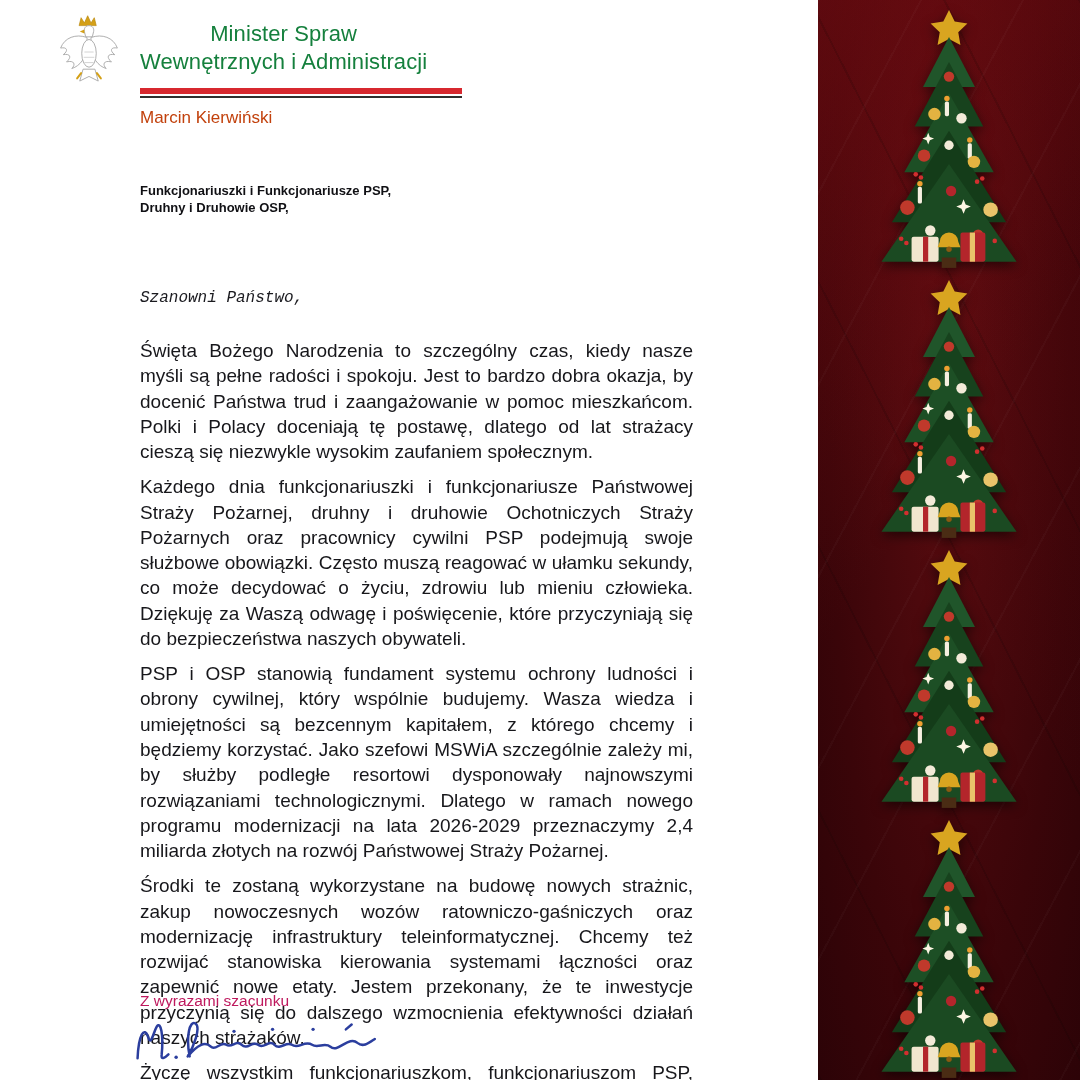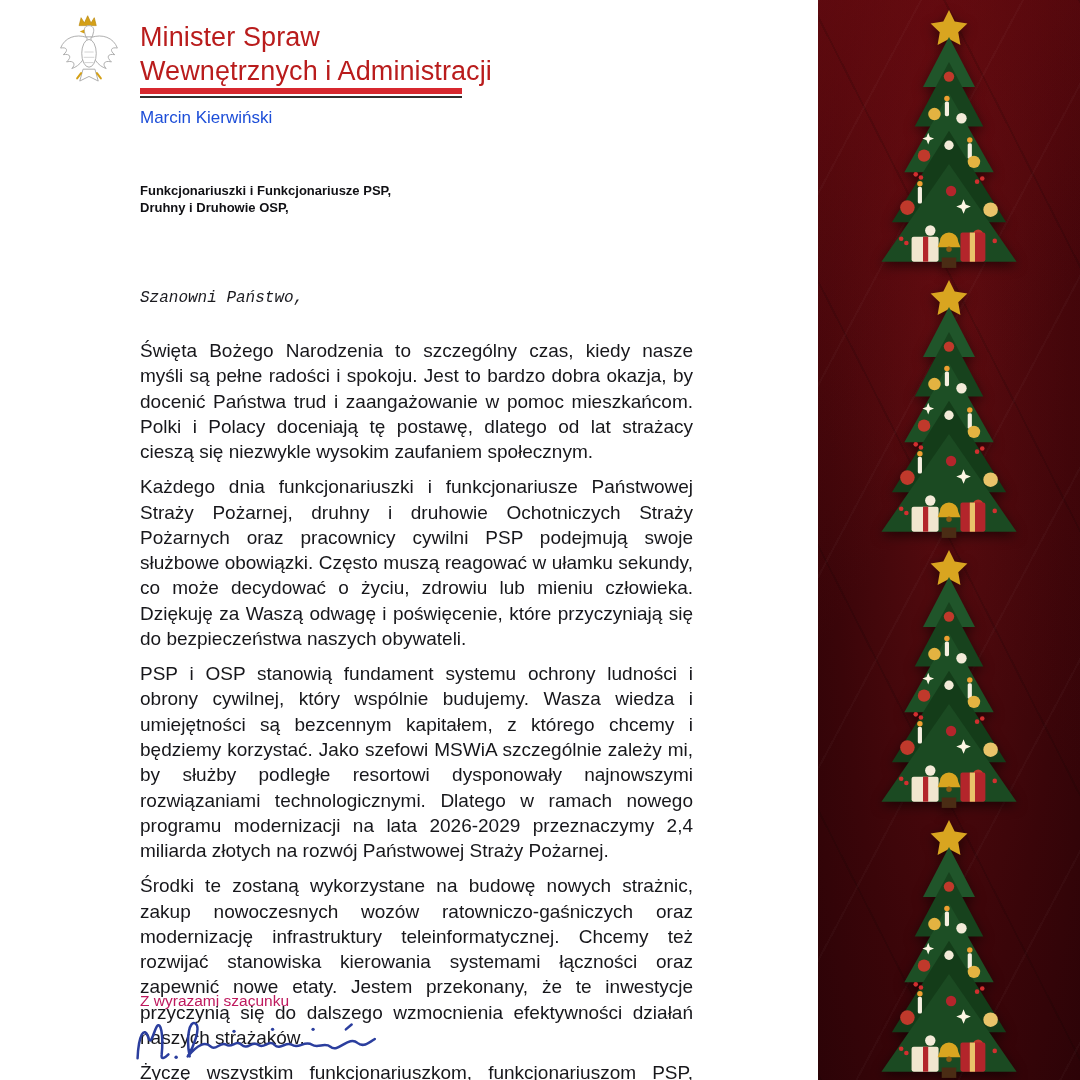--- a/index.html
+++ b/index.html
@@ -32,11 +32,12 @@
   .ministry-title {
     position: absolute;
     left: 140px; top: 20px;
-    font-size: 27px;
+    font-size: 22px;
     line-height: 1.26;
     font-weight: 500;
-    color: #b91c1c;
+    color: #15803d;
     letter-spacing: .1px;
+    text-align: center;
   }
 
   .flag-stripe {

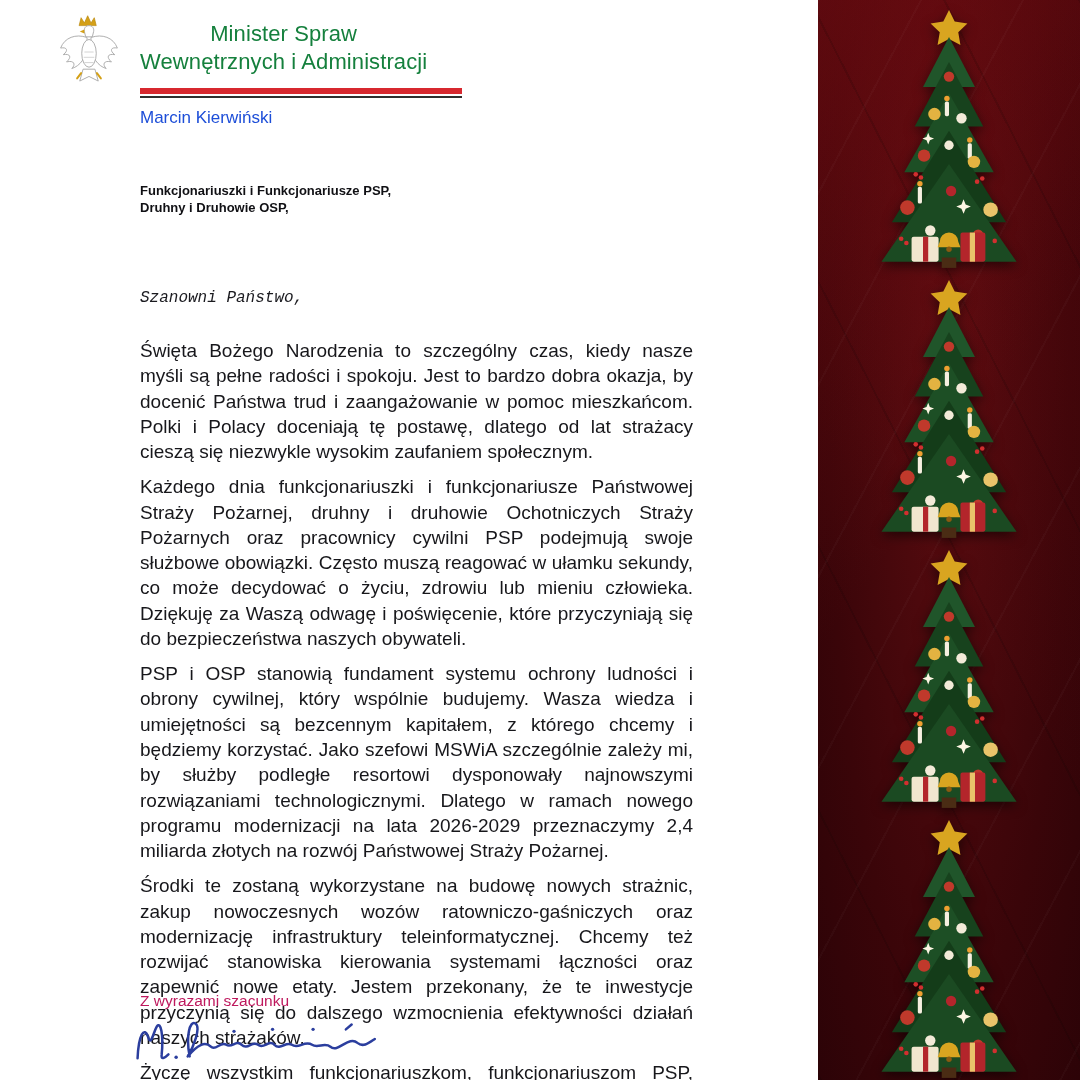--- a/index.html
+++ b/index.html
@@ -53,7 +53,7 @@
     position: absolute;
     left: 140px; top: 108px;
     font-size: 17px;
-    color: #1d4ed8;
+    color: #c2410c;
   }
 
   .recipients {

